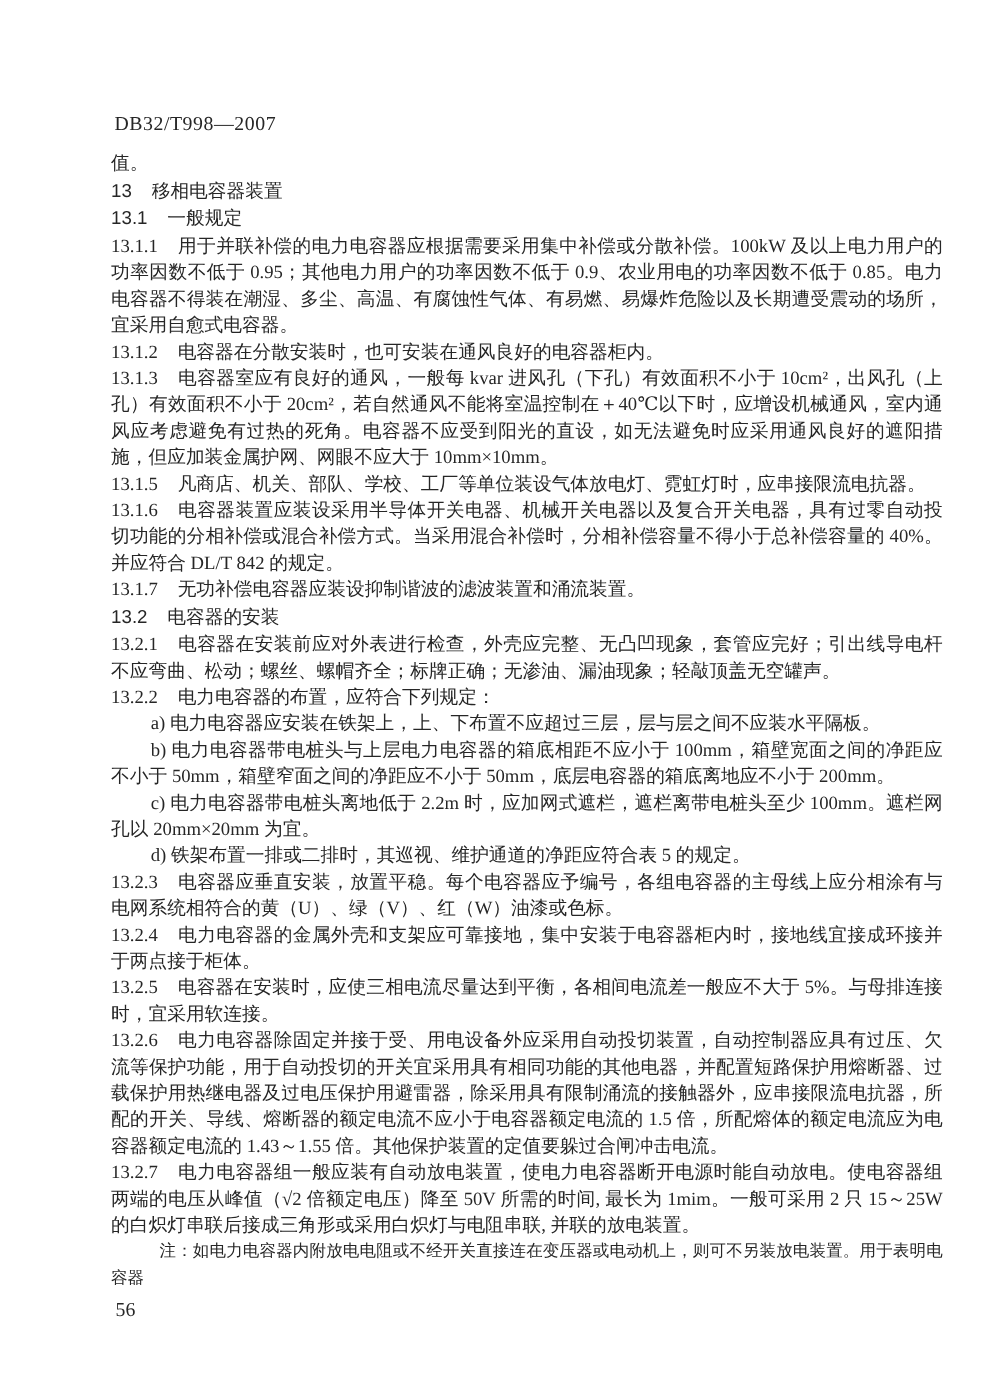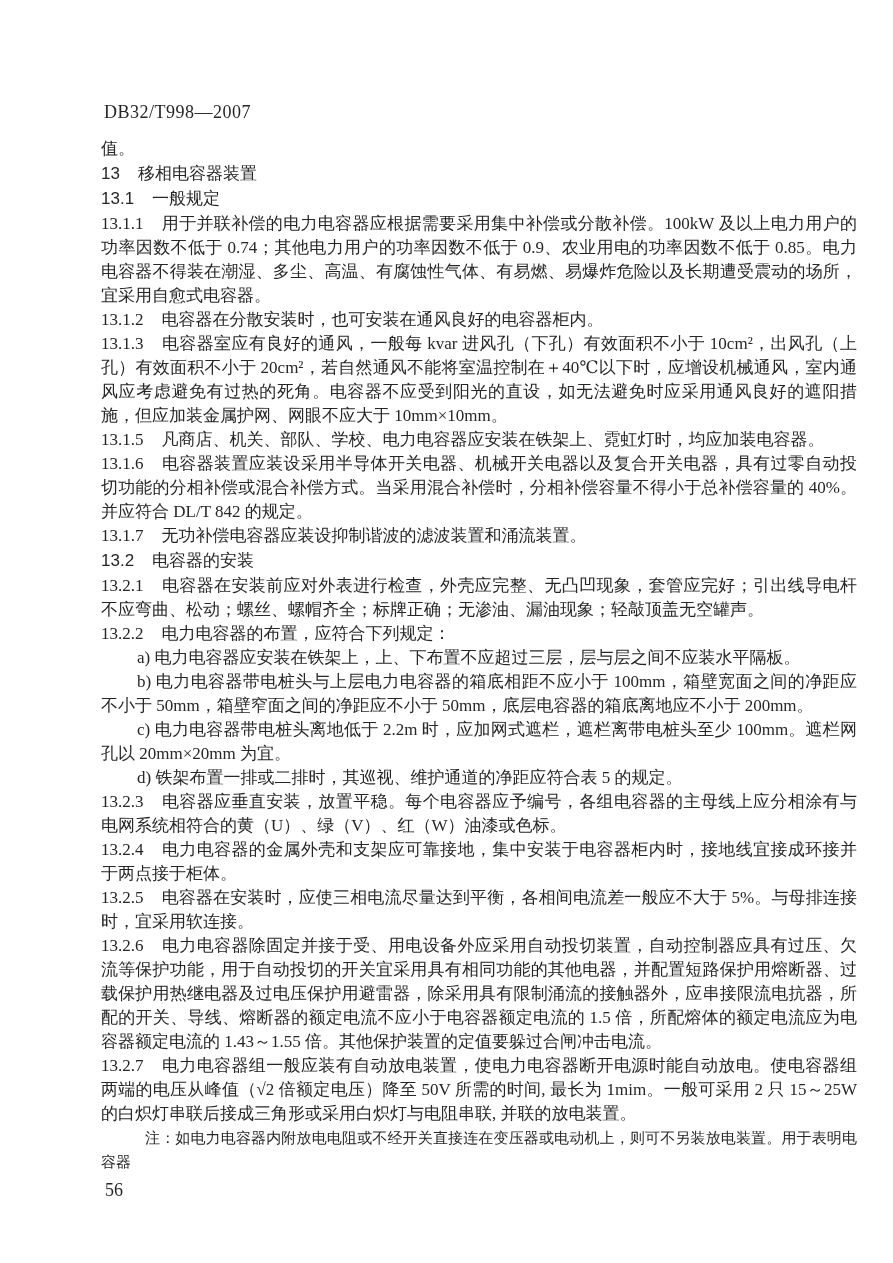--- a/index.html
+++ b/index.html
@@ -93,7 +93,7 @@
       <p class="blk blk-body"><span>值。</span></p>
       <p class="blk blk-h2"><span class="blk-num">13</span><span>移相电容器装置</span></p>
       <p class="blk blk-h3"><span class="blk-num">13.1</span><span>一般规定</span></p>
-      <p class="blk blk-clause"><span class="blk-num">13.1.1</span><span>用于并联补偿的电力电容器应根据需要采用集中补偿或分散补偿。100kW 及以上电力用户的功率因数不低于 0.74；其他电力用户的功率因数不低于 0.9、农业用电的功率因数不低于 0.85。电力电容器不得装在潮湿、多尘、高温、有腐蚀性气体、有易燃、易爆炸危险以及长期遭受震动的场所，宜采用自愈式电容器。</span></p>
+      <p class="blk blk-clause"><span class="blk-num">13.1.1</span><span>用于并联补偿的电力电容器应根据需要采用集中补偿或分散补偿。100kW 及以上电力用户的功率因数不低于 0.95；其他电力用户的功率因数不低于 0.9、农业用电的功率因数不低于 0.85。电力电容器不得装在潮湿、多尘、高温、有腐蚀性气体、有易燃、易爆炸危险以及长期遭受震动的场所，宜采用自愈式电容器。</span></p>
       <p class="blk blk-clause"><span class="blk-num">13.1.2</span><span>电容器在分散安装时，也可安装在通风良好的电容器柜内。</span></p>
       <p class="blk blk-clause"><span class="blk-num">13.1.3</span><span>电容器室应有良好的通风，一般每 kvar 进风孔（下孔）有效面积不小于 10cm²，出风孔（上孔）有效面积不小于 20cm²，若自然通风不能将室温控制在＋40℃以下时，应增设机械通风，室内通风应考虑避免有过热的死角。电容器不应受到阳光的直设，如无法避免时应采用通风良好的遮阳措施，但应加装金属护网、网眼不应大于 10mm×10mm。</span></p>
       <p class="blk blk-clause"><span class="blk-num">13.1.5</span><span>凡商店、机关、部队、学校、电力电容器应安装在铁架上、霓虹灯时，均应加装电容器。</span></p>

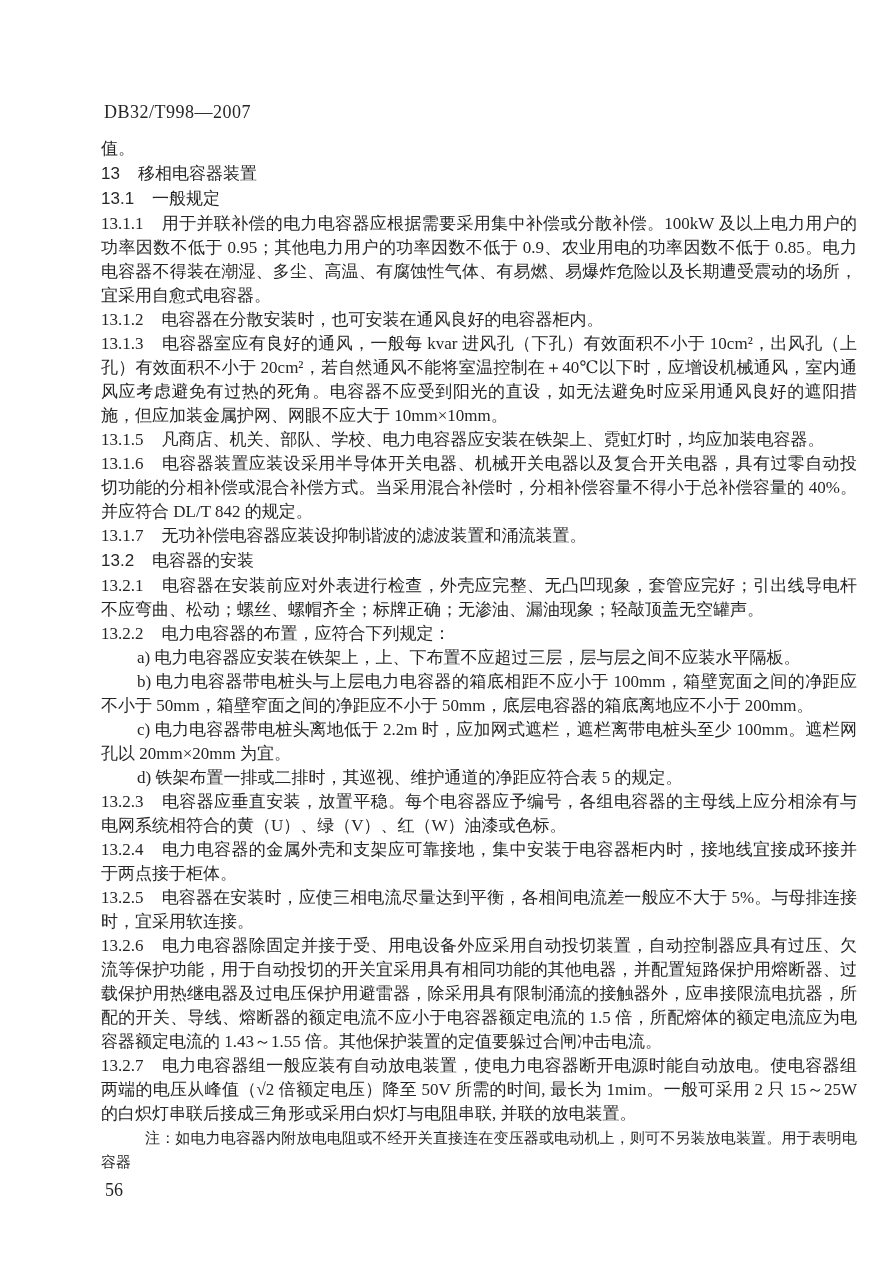--- a/index.html
+++ b/index.html
@@ -96,7 +96,7 @@
       <p class="blk blk-clause"><span class="blk-num">13.1.1</span><span>用于并联补偿的电力电容器应根据需要采用集中补偿或分散补偿。100kW 及以上电力用户的功率因数不低于 0.95；其他电力用户的功率因数不低于 0.9、农业用电的功率因数不低于 0.85。电力电容器不得装在潮湿、多尘、高温、有腐蚀性气体、有易燃、易爆炸危险以及长期遭受震动的场所，宜采用自愈式电容器。</span></p>
       <p class="blk blk-clause"><span class="blk-num">13.1.2</span><span>电容器在分散安装时，也可安装在通风良好的电容器柜内。</span></p>
       <p class="blk blk-clause"><span class="blk-num">13.1.3</span><span>电容器室应有良好的通风，一般每 kvar 进风孔（下孔）有效面积不小于 10cm²，出风孔（上孔）有效面积不小于 20cm²，若自然通风不能将室温控制在＋40℃以下时，应增设机械通风，室内通风应考虑避免有过热的死角。电容器不应受到阳光的直设，如无法避免时应采用通风良好的遮阳措施，但应加装金属护网、网眼不应大于 10mm×10mm。</span></p>
-      <p class="blk blk-clause"><span class="blk-num">13.1.5</span><span>凡商店、机关、部队、学校、电力电容器应安装在铁架上、霓虹灯时，均应加装电容器。</span></p>
+      <p class="blk blk-clause"><span class="blk-num">13.1.5</span><span>凡商店、机关、部队、学校、工厂等单位装设气体放电灯、霓虹灯时，应串接限流电抗器。</span></p>
       <p class="blk blk-clause"><span class="blk-num">13.1.6</span><span>电容器装置应装设采用半导体开关电器、机械开关电器以及复合开关电器，具有过零自动投切功能的分相补偿或混合补偿方式。当采用混合补偿时，分相补偿容量不得小于总补偿容量的 40%。并应符合 DL/T 842 的规定。</span></p>
       <p class="blk blk-clause"><span class="blk-num">13.1.7</span><span>无功补偿电容器应装设抑制谐波的滤波装置和涌流装置。</span></p>
       <p class="blk blk-h3"><span class="blk-num">13.2</span><span>电容器的安装</span></p>

